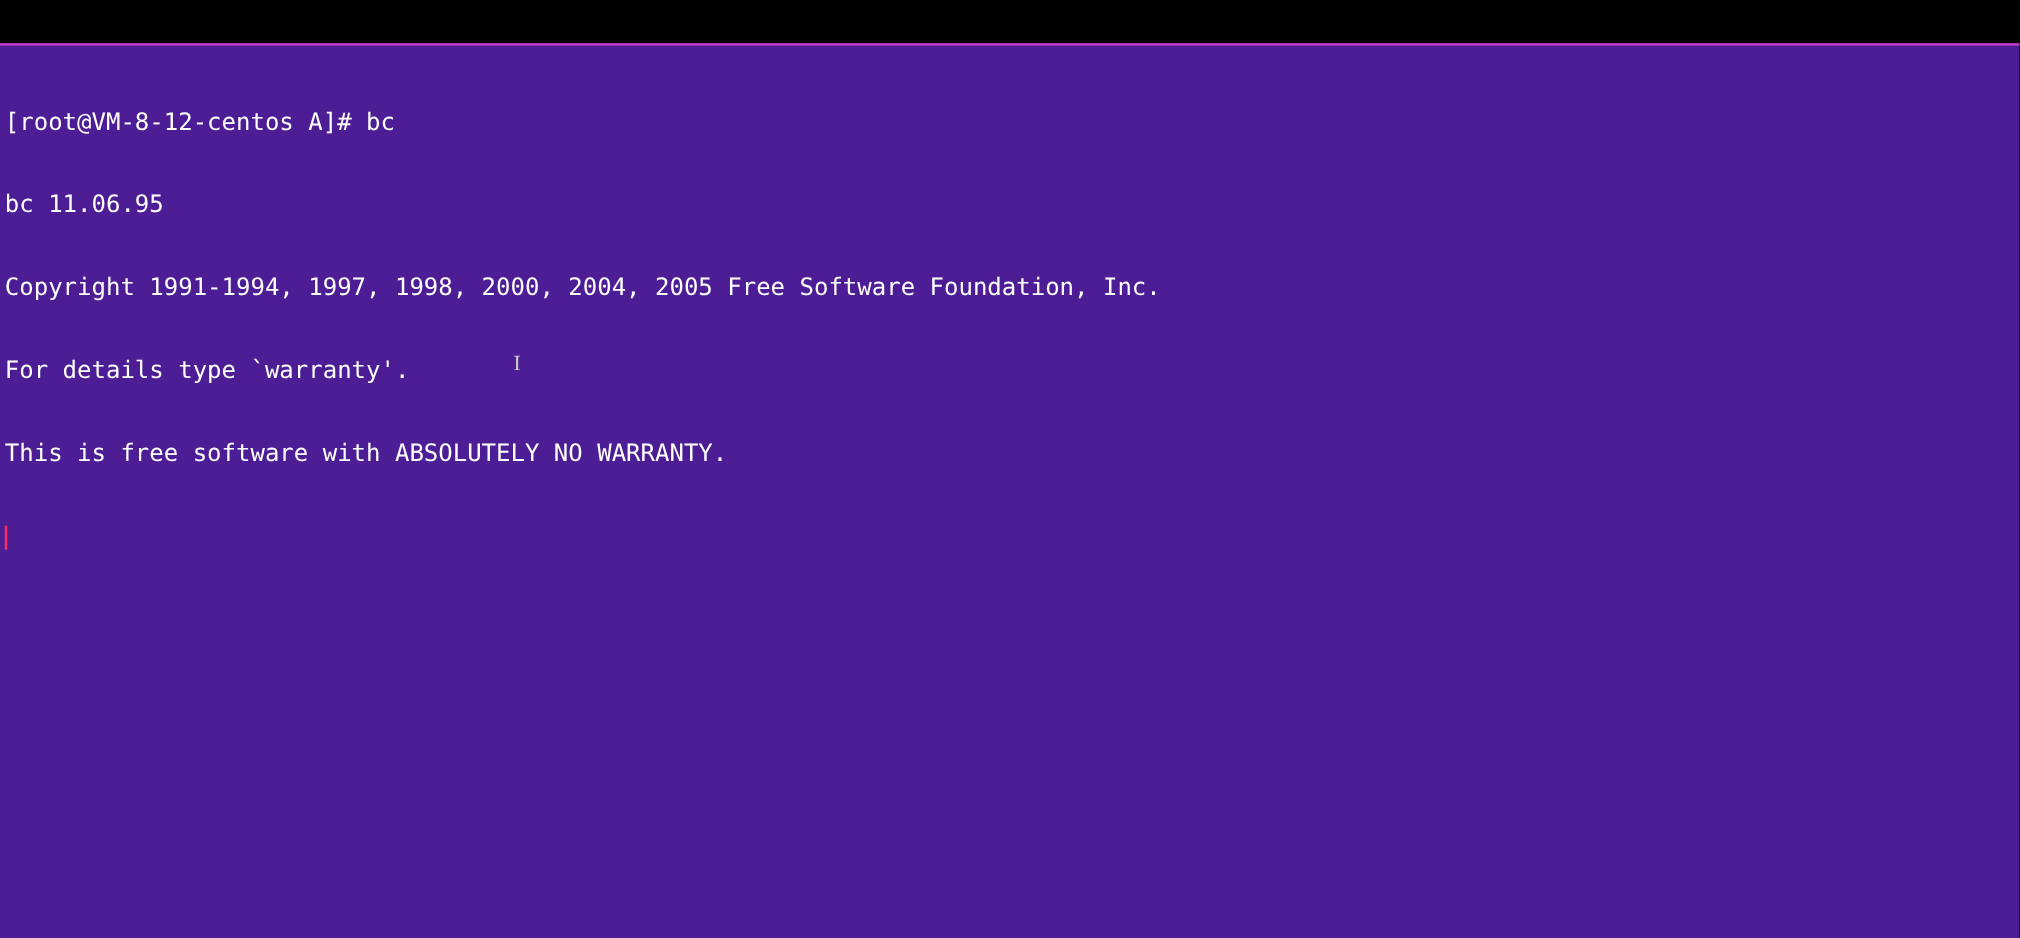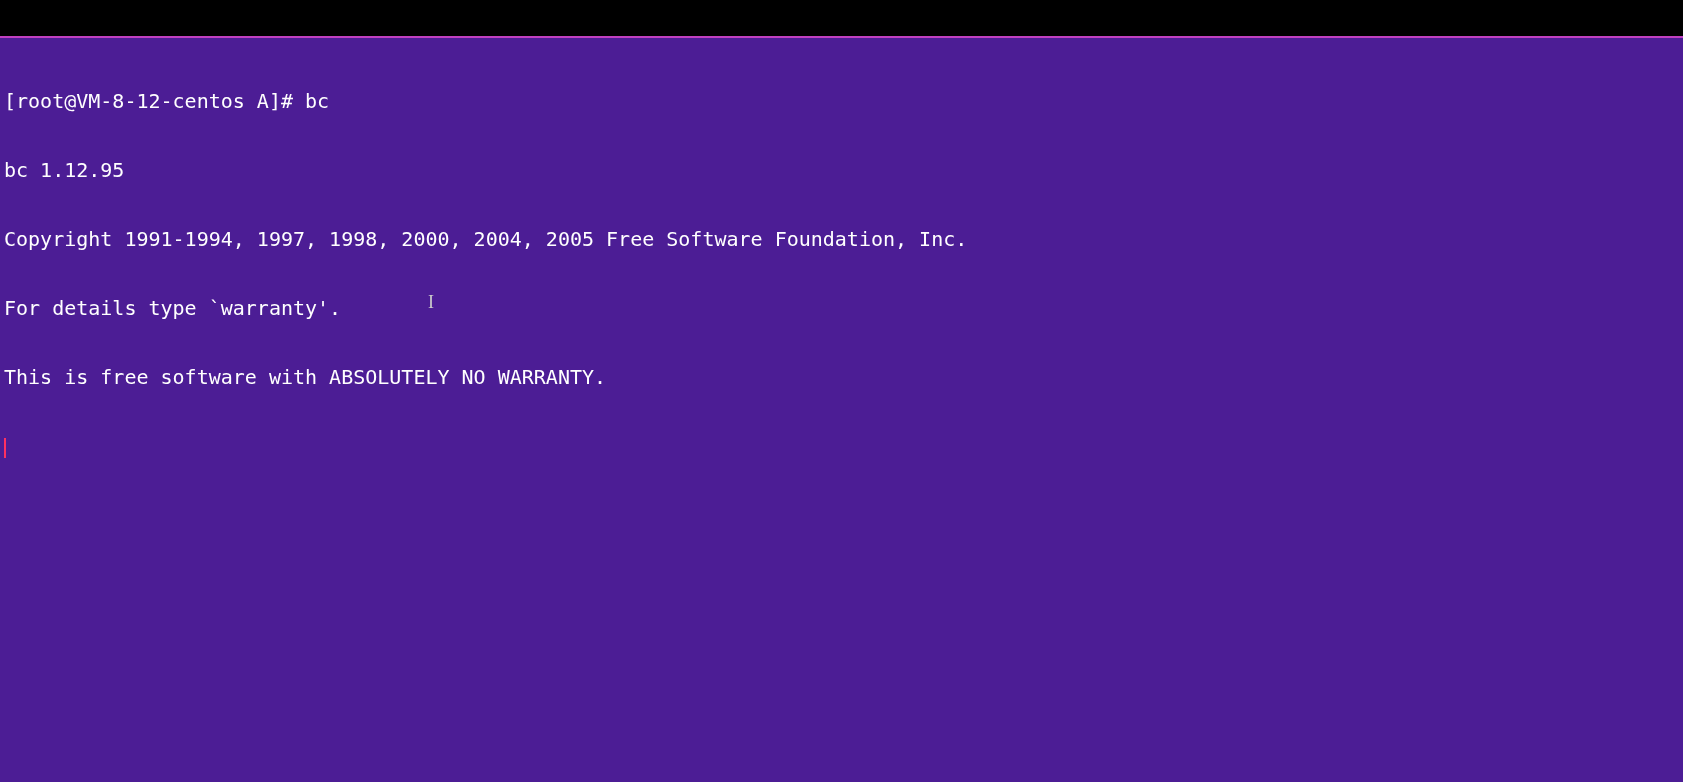--- a/index.html
+++ b/index.html
@@ -55,7 +55,7 @@
 
 <div class="terminal">
   <span class="line">[root@VM-8-12-centos A]# bc</span>
-  <span class="line">bc 1.12.95</span>
+  <span class="line">bc 11.06.95</span>
   <span class="line">Copyright 1991-1994, 1997, 1998, 2000, 2004, 2005 Free Software Foundation, Inc.</span>
   <span class="line">For details type `warranty'.</span>
   <span class="line">This is free software with ABSOLUTELY NO WARRANTY.</span>

